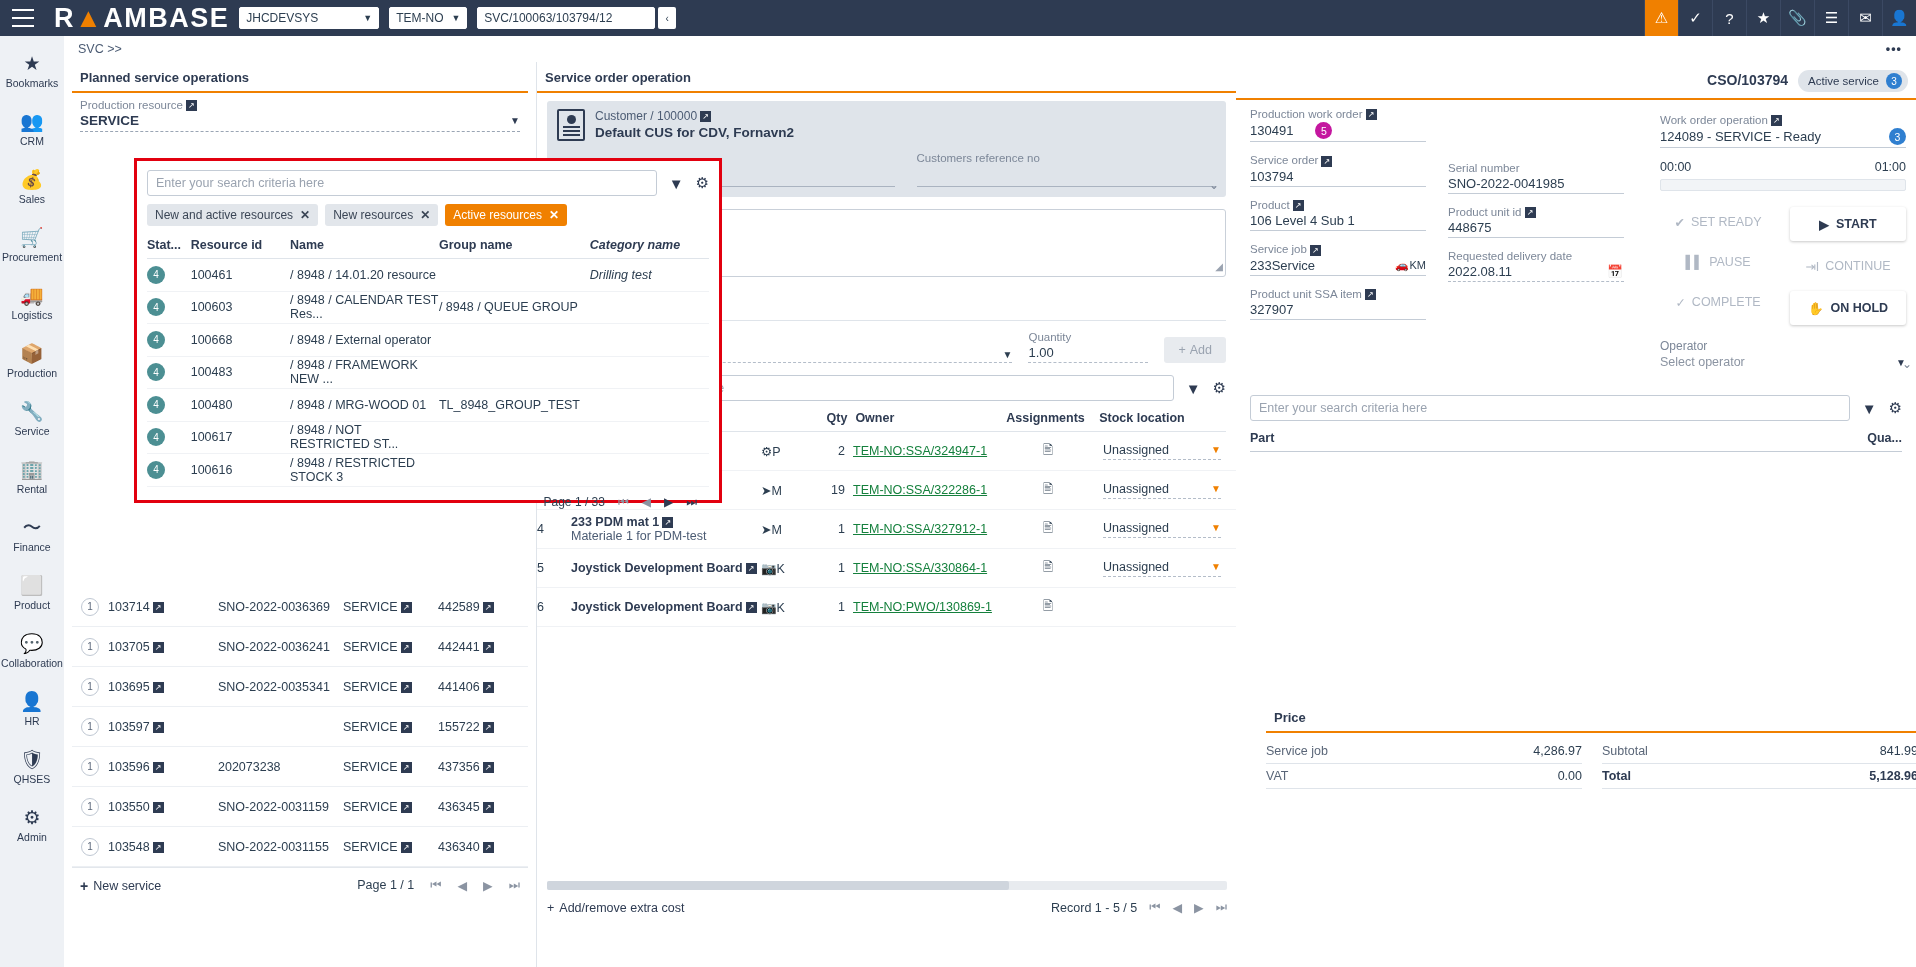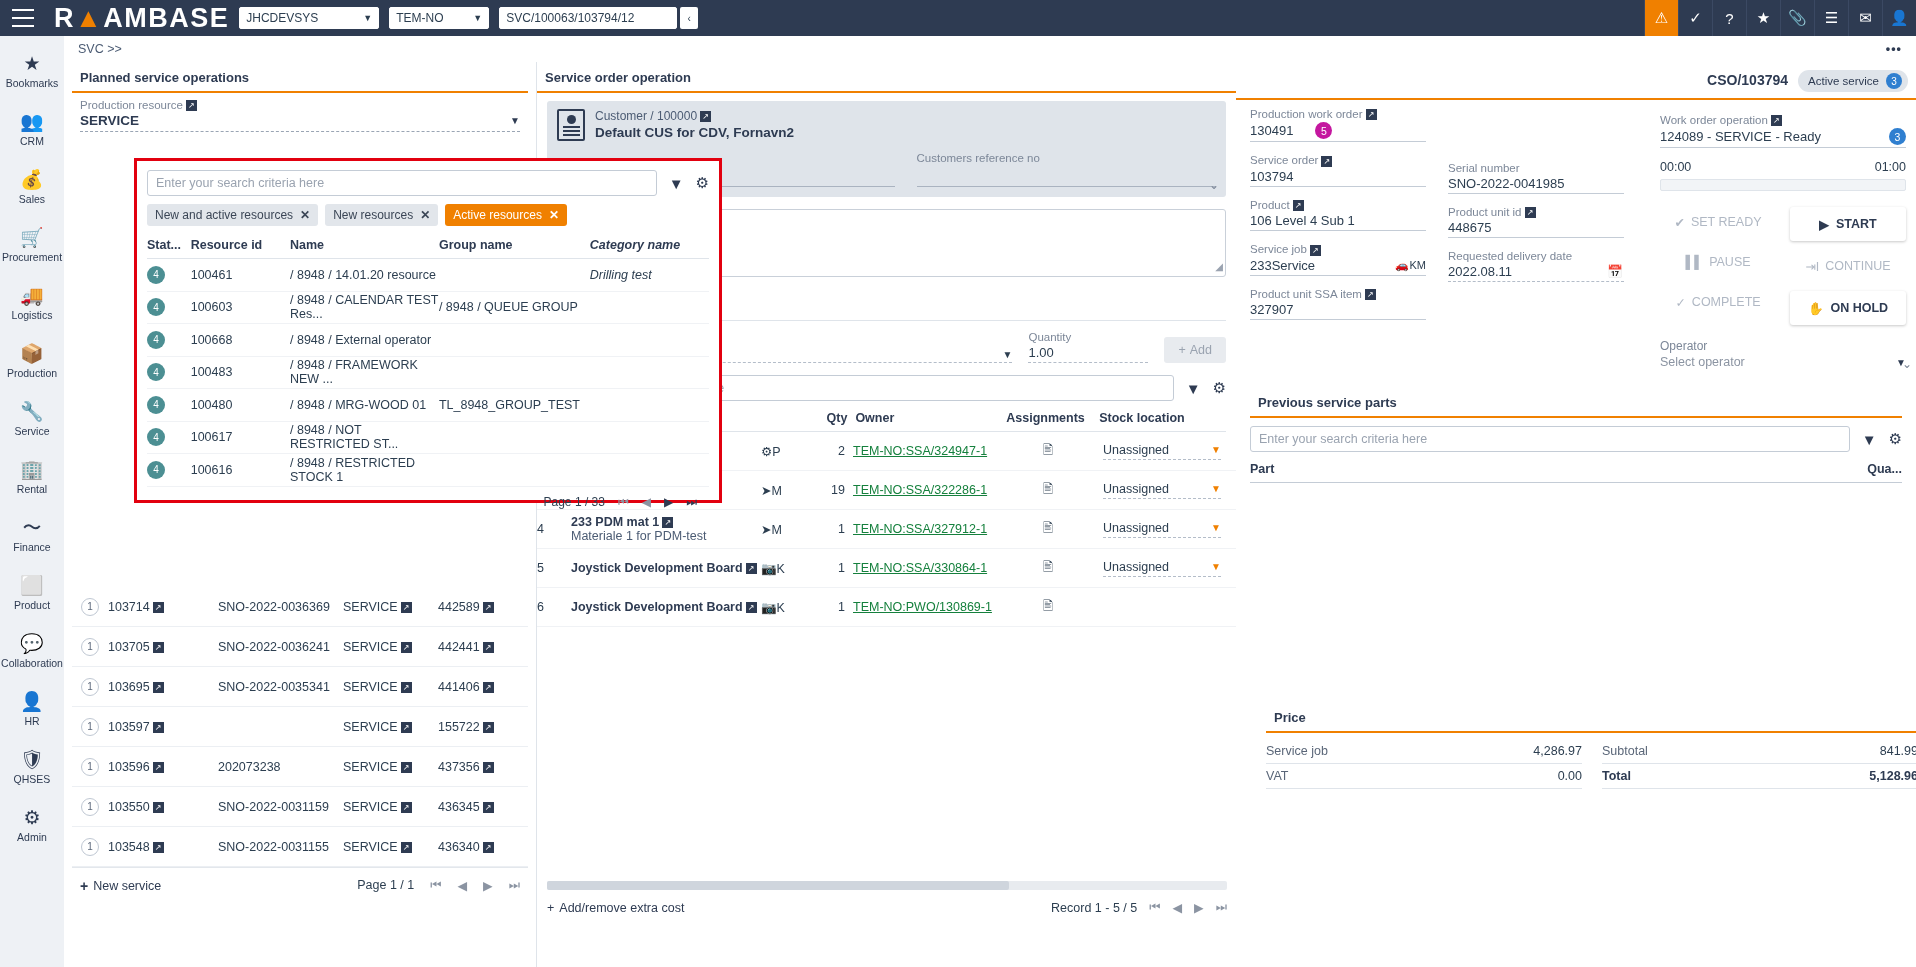--- a/index.html
+++ b/index.html
@@ -28,7 +28,7 @@
   }
   .topsel .caret { margin-left:auto; padding-left:8px; font-size:9px; }
   #sel-company { width:140px; }
-  #sel-location { width:100px; }
+  #sel-location { width:78px; }
   #sel-doc { width:178px; }
   .topsel-arrowbtn {
     background:#fff; border-radius:2px; height:22px; width:18px; margin-left:3px;

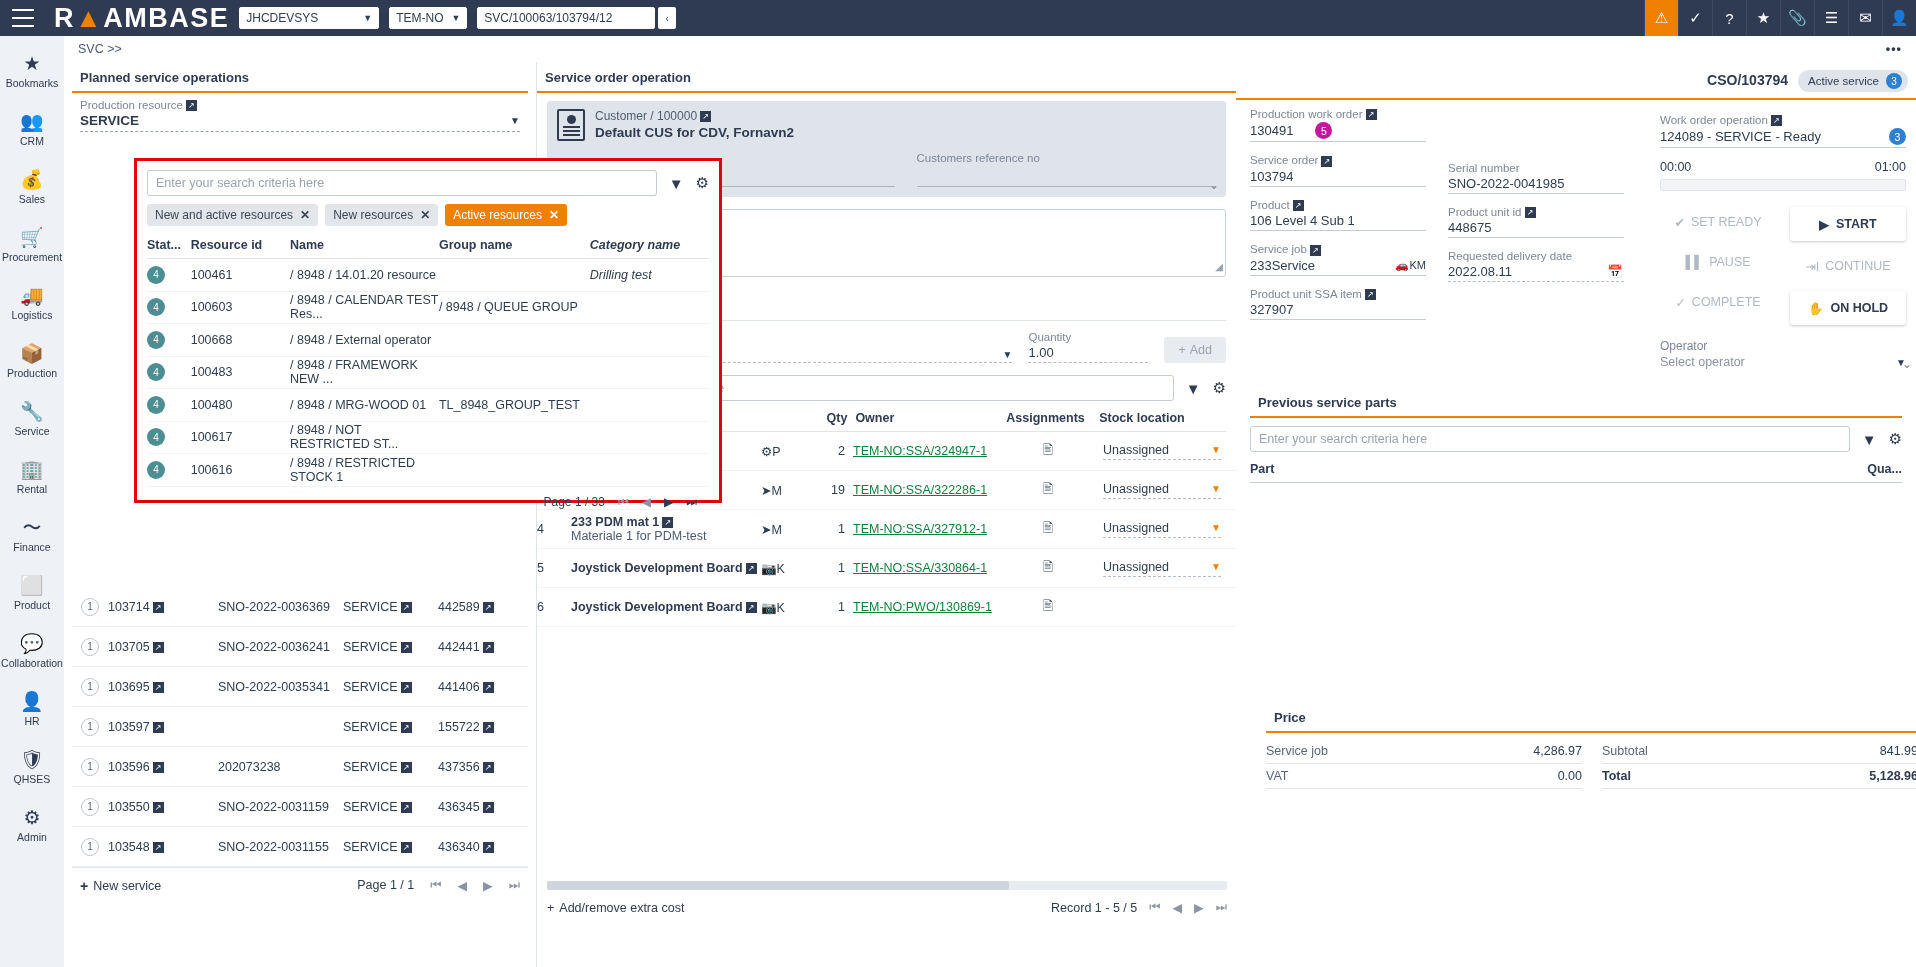--- a/index.html
+++ b/index.html
@@ -752,7 +752,6 @@
     </div>
 
     <div style="position:absolute; top:325px; left:0; width:680px;">
-      <div class="panel-title" style="margin:0 14px;">Previous service parts</div>
       <div id="psp-search-row">
         <div id="psp-search">
             <span>Enter your search criteria here</span>

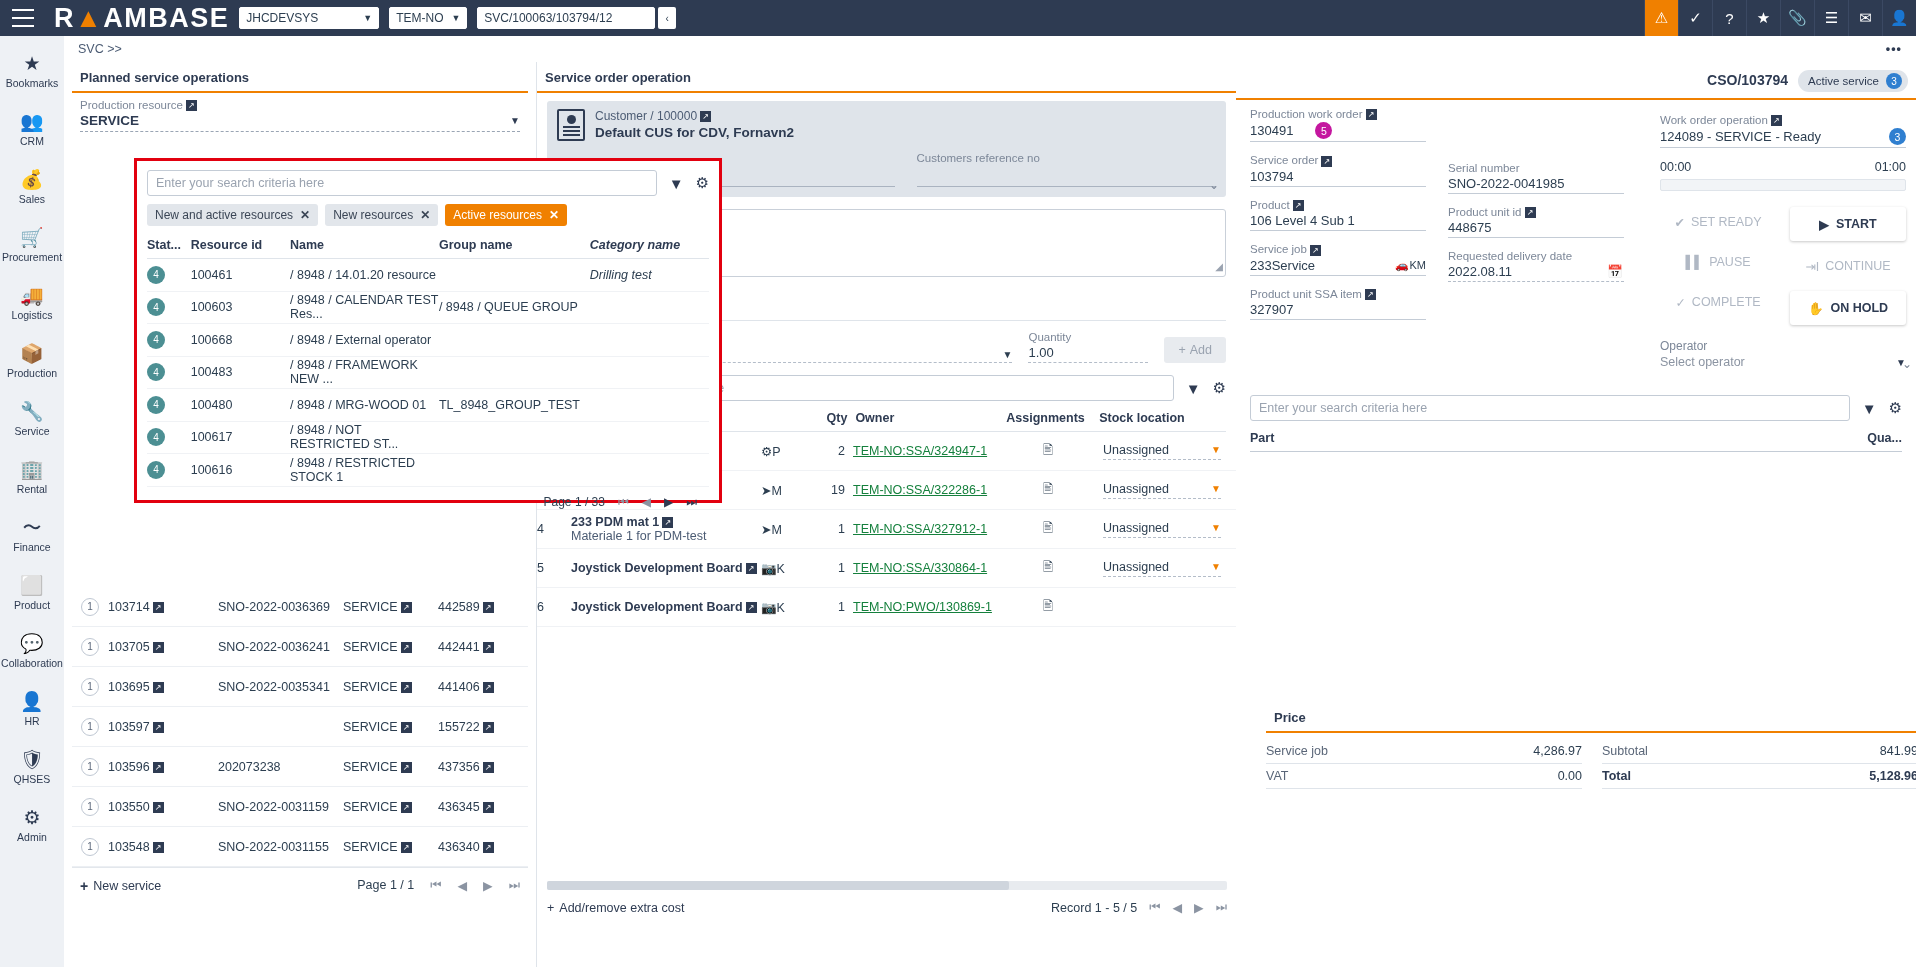--- a/index.html
+++ b/index.html
@@ -882,7 +882,7 @@
               <div class="tealdot">4</div>
             </div>
           <div class="pc-id">100616</div>
-          <div class="pc-name">/ 8948 / RESTRICTED STOCK 1</div>
+          <div class="pc-name">/ 8948 / RESTRICTED STOCK 3</div>
           <div class="pc-group"></div>
           <div class="pc-cat"></div>
         </div>

